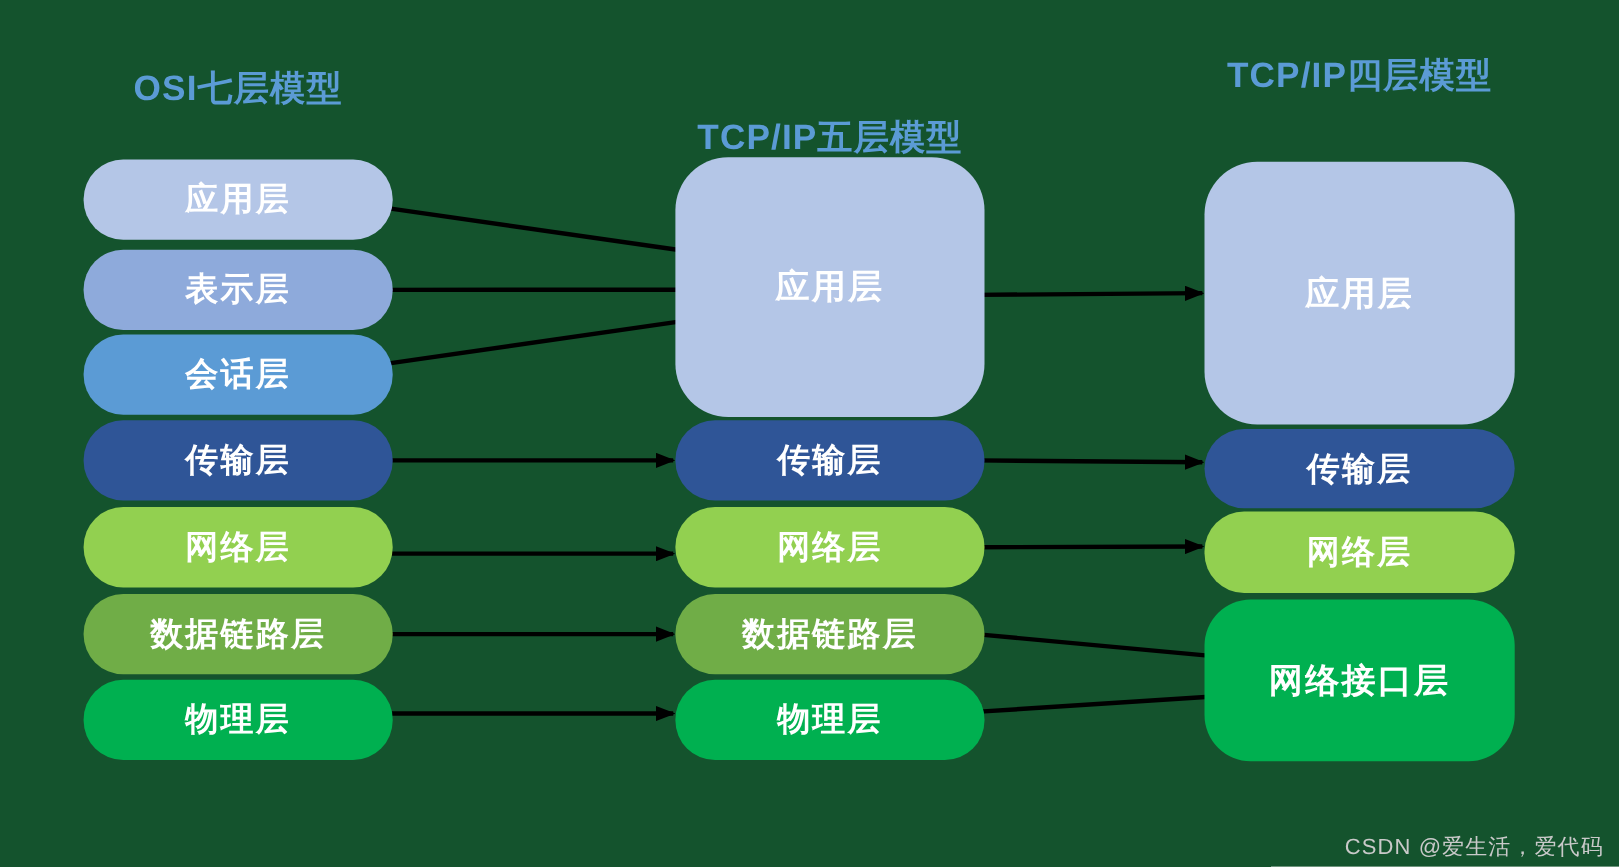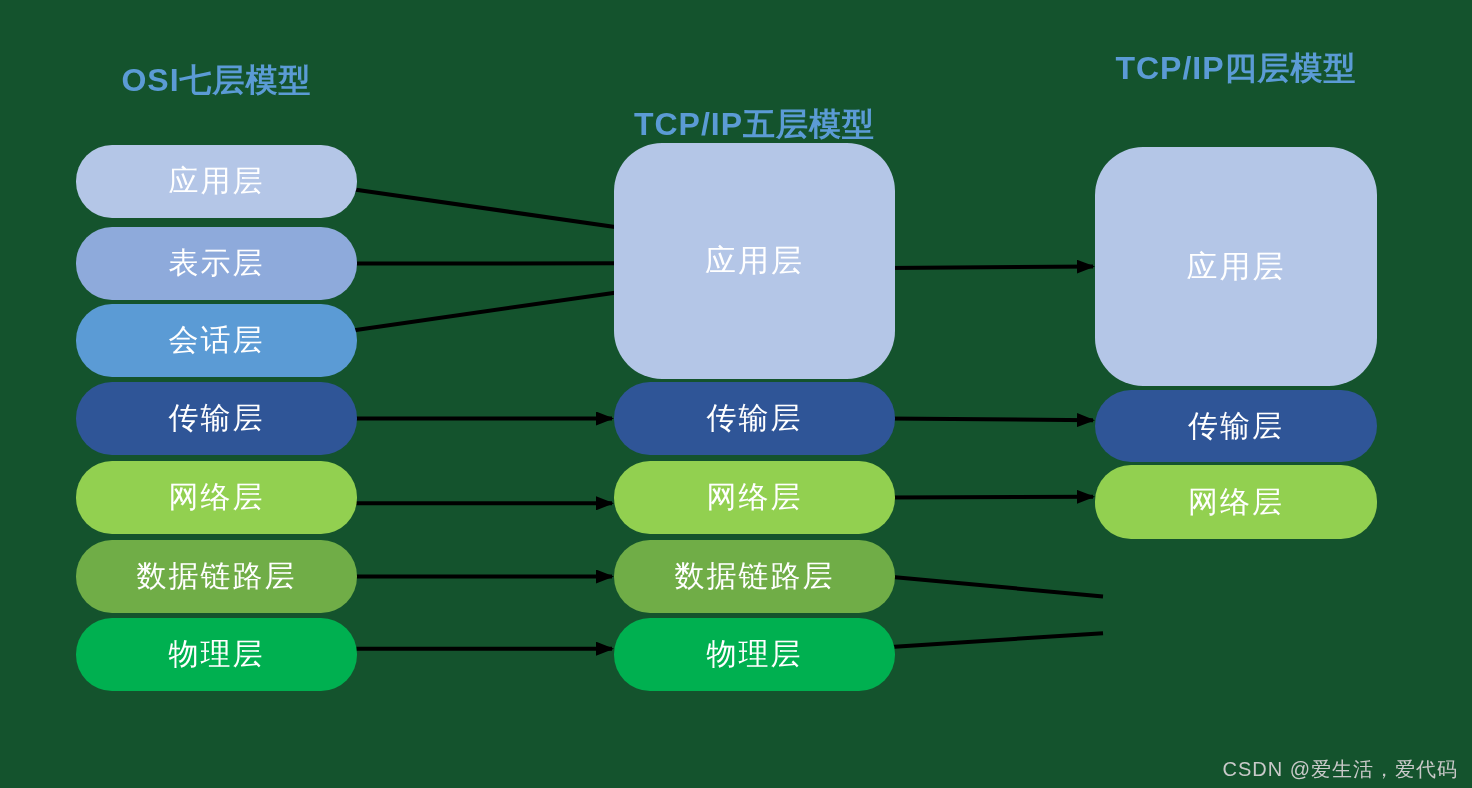--- a/index.html
+++ b/index.html
@@ -13,7 +13,7 @@
   }
   .layer-box{
     position:absolute;display:flex;align-items:center;justify-content:center;
-    color:#ffffff;font-size:30px;font-weight:400;letter-spacing:2px;
+    color:#ffffff;font-size:30px;font-weight:700;letter-spacing:2px;
     white-space:nowrap;
   }
   .pill{border-radius:36px;}

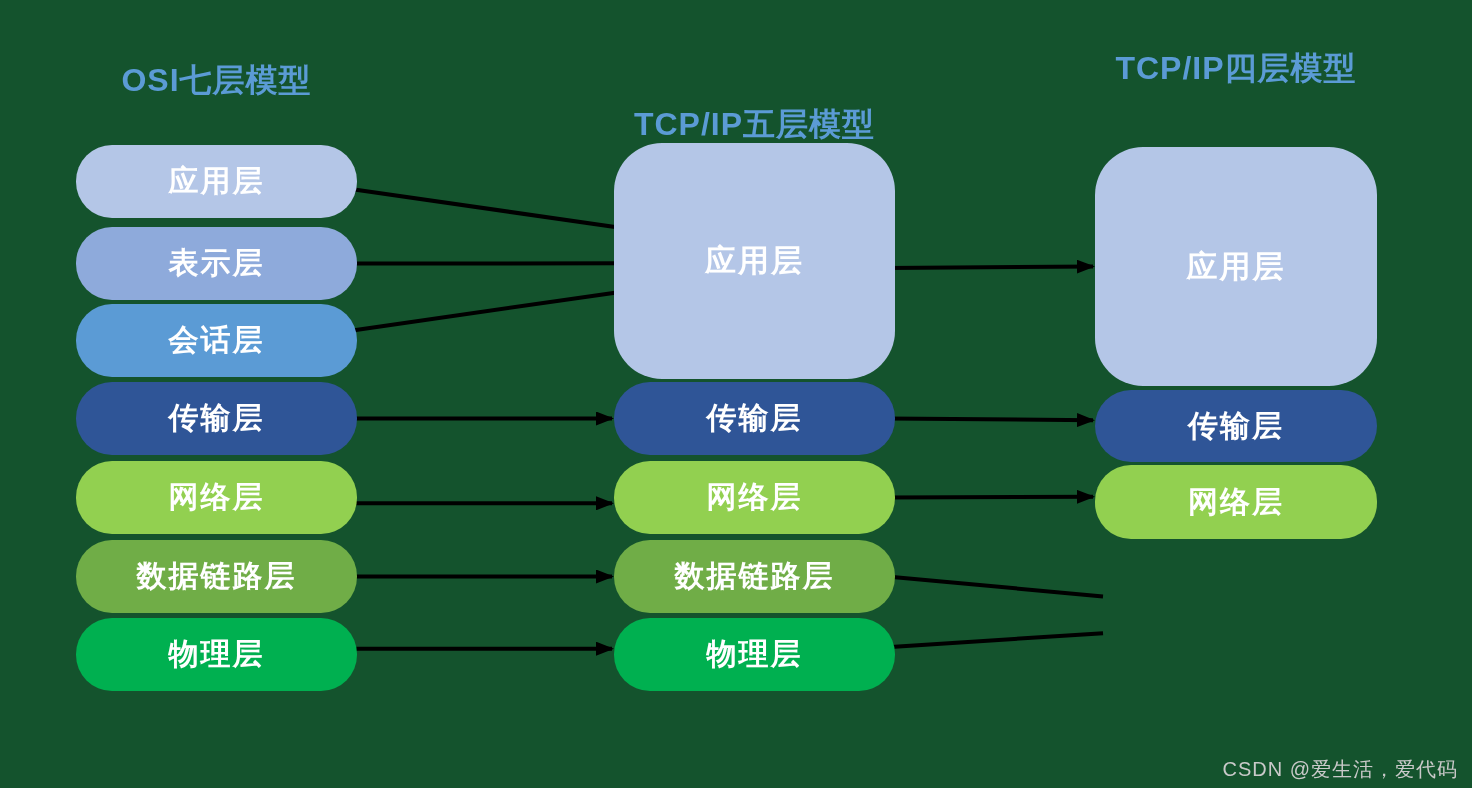--- a/index.html
+++ b/index.html
@@ -84,6 +84,7 @@
 
   <div class="layer-box pill" style="left: 1095px; top: 465px; width: 282px; height: 74px; background-color: rgb(146, 208, 80);">网络层</div>
 
+  <div class="layer-box big" style="left: 1095px; top: 545px; width: 282px; height: 147px; border-radius: 42px; background-color: rgb(0, 176, 80);">网络接口层</div>
 
   <div class="watermark" style="color: rgb(201, 201, 201);">CSDN @爱生活，爱代码</div>
 

